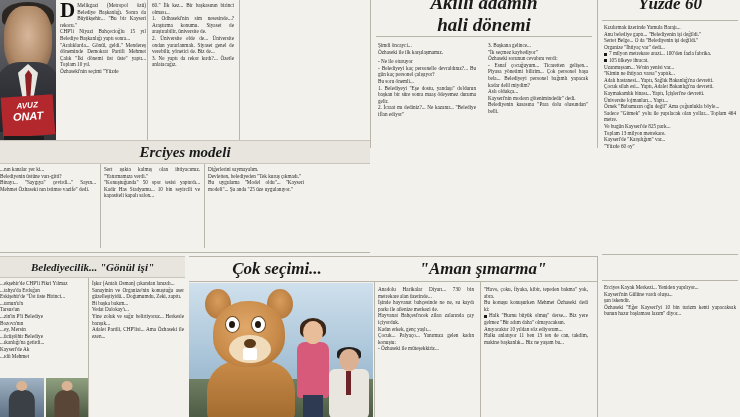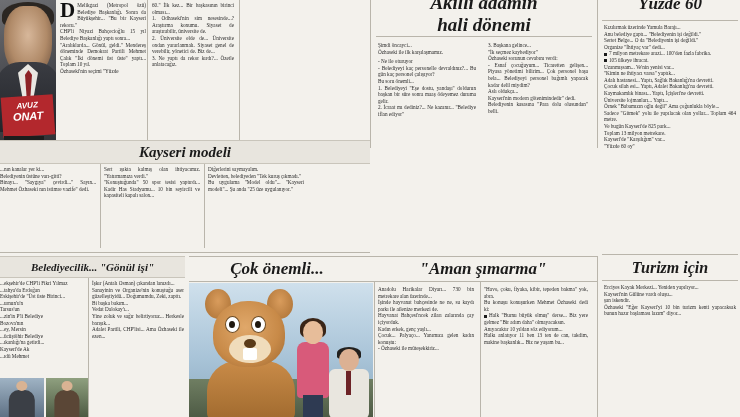--- a/index.html
+++ b/index.html
@@ -240,7 +240,7 @@
   </div>
 
   <div class="band" style="left:0;top:140px;width:370px;height:22px;">
-    <div class="band-title" style="font-size:15px;line-height:22px;">Kayseri modeli</div>
+    <div class="band-title" style="font-size:15px;line-height:22px;">Erciyes modeli</div>
   </div>
 
   <div style="position:absolute;left:0;top:166px;width:96px;" class="col-text">

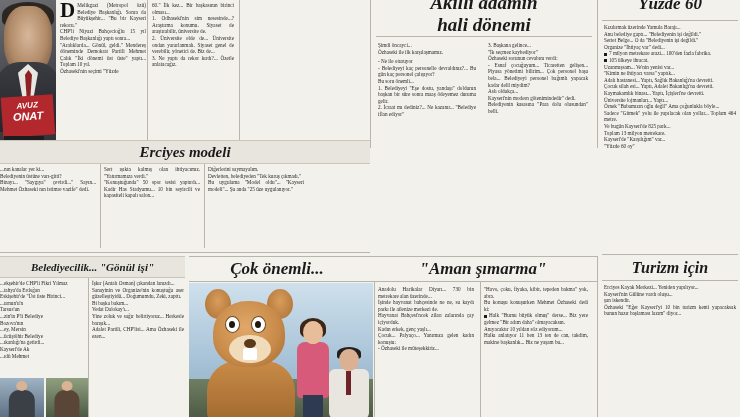--- a/index.html
+++ b/index.html
@@ -306,7 +306,7 @@
 
   <div class="hrule" style="left:189px;top:256px;width:408px;"></div>
   <div style="position:absolute;left:189px;top:258px;width:176px;">
-    <div class="band-title" style="font-size:17px;line-height:22px;">Çok önemli...</div>
+    <div class="band-title" style="font-size:17px;line-height:22px;">Çok seçimi...</div>
   </div>
   <div style="position:absolute;left:372px;top:258px;width:222px;">
     <div class="band-title" style="font-size:17px;line-height:22px;">"Aman şımarma"</div>

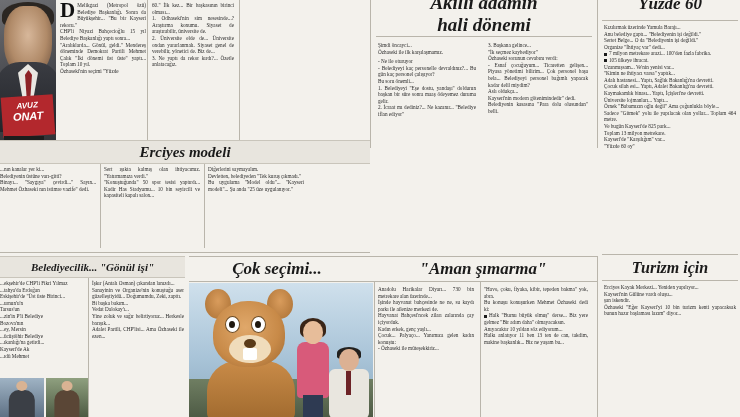--- a/index.html
+++ b/index.html
@@ -363,9 +363,6 @@
   <div class="vrule" style="left:597px;top:256px;height:161px;"></div>
 
   <div class="hrule" style="left:602px;top:254px;width:136px;"></div>
-  <div style="position:absolute;left:604px;top:258px;width:132px;">
-    <div class="band-title" style="font-size:16px;line-height:20px;">Turizm için</div>
-  </div>
   <div class="hrule" style="left:602px;top:280px;width:136px;"></div>
 
   <div style="position:absolute;left:604px;top:284px;width:132px;" class="col-text">

